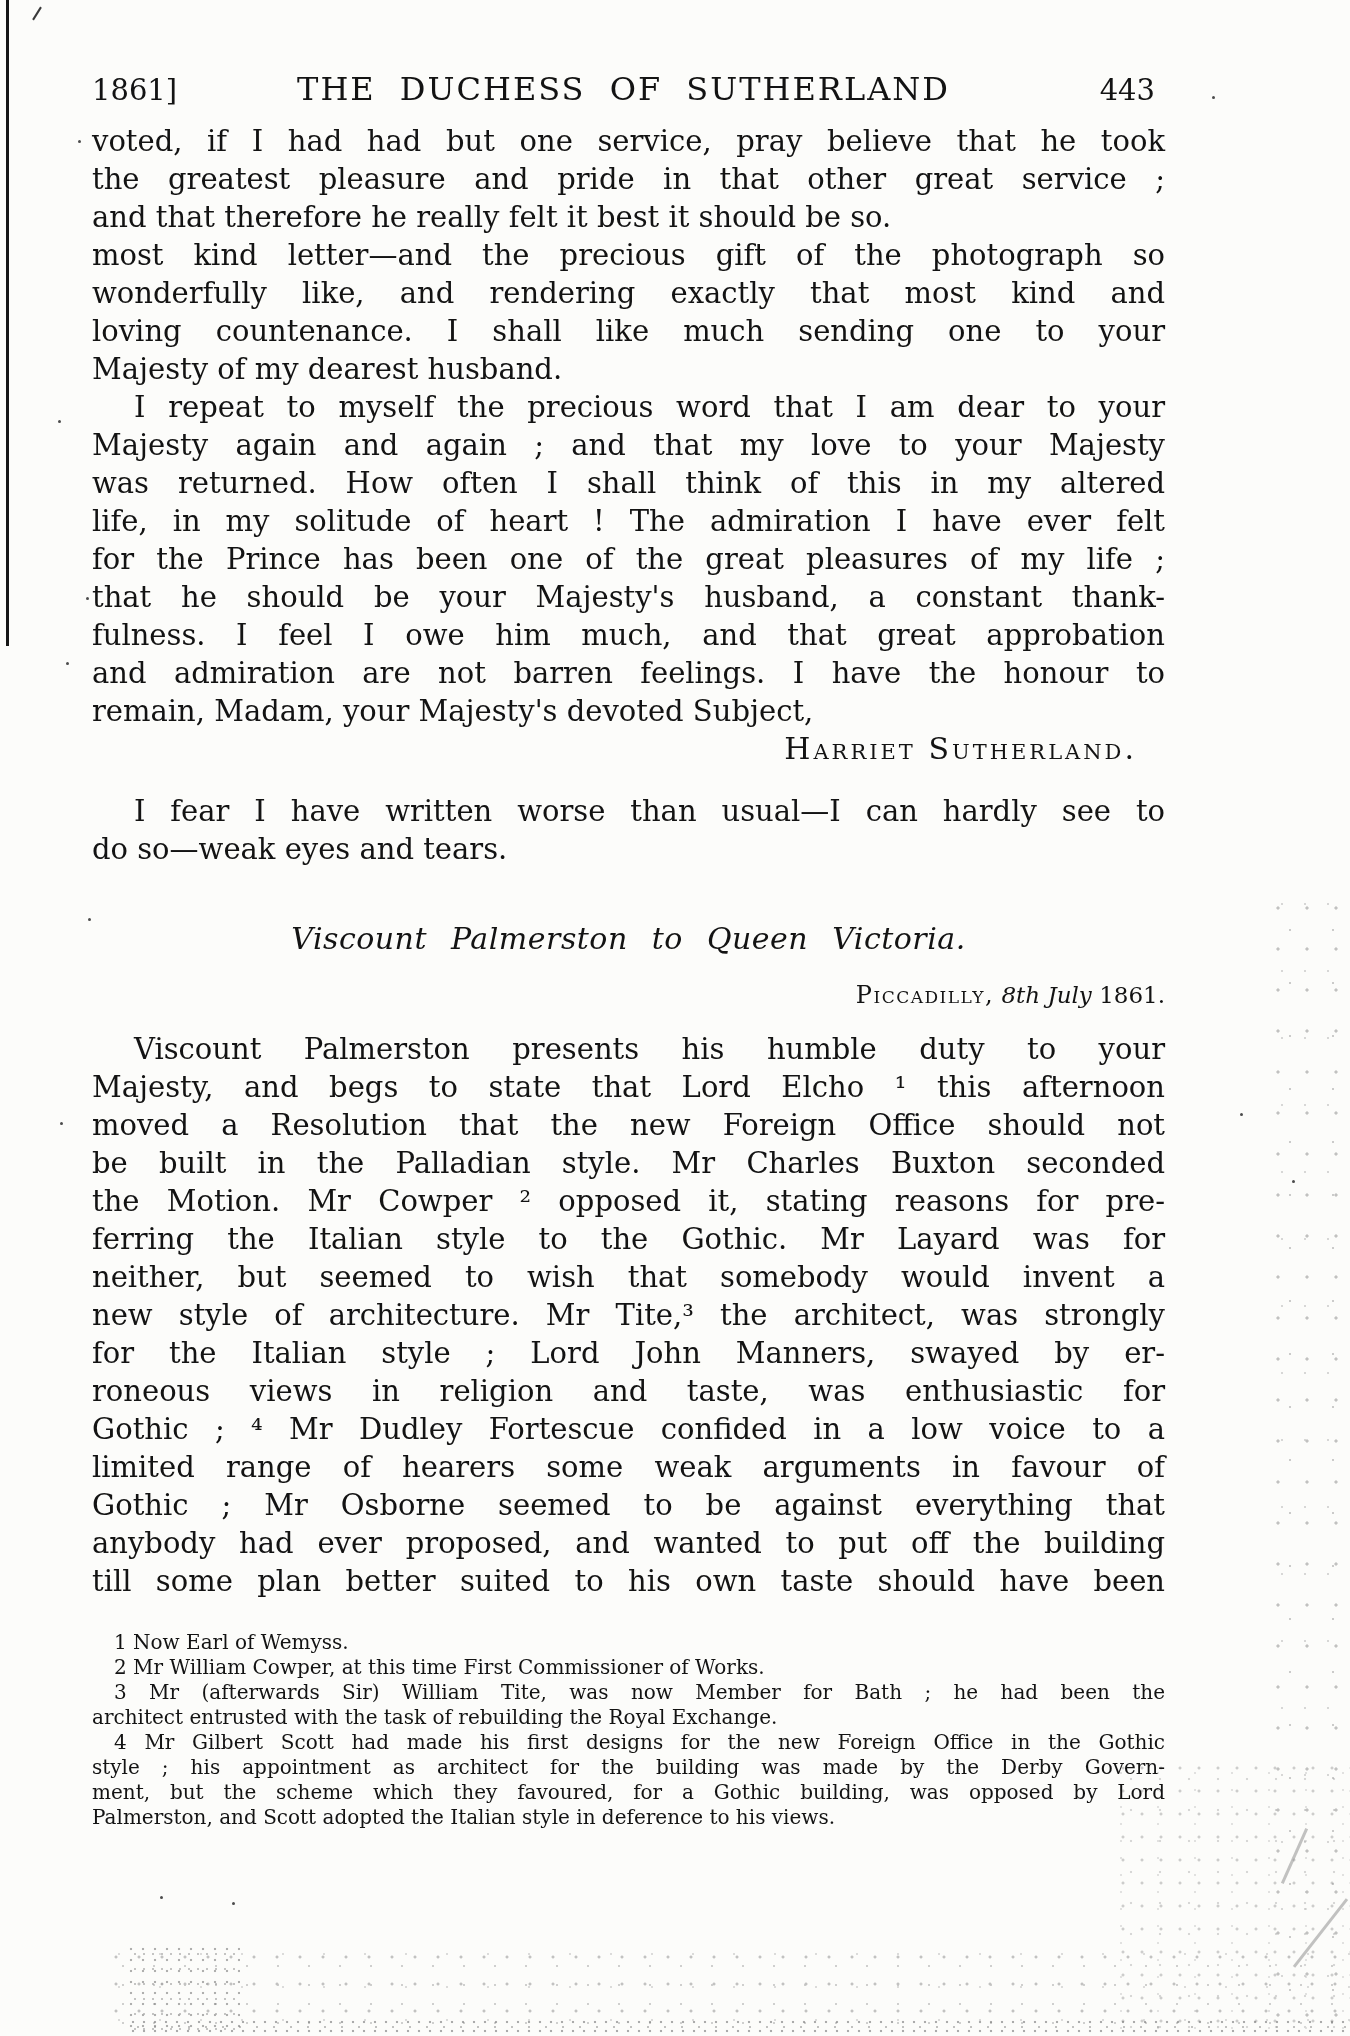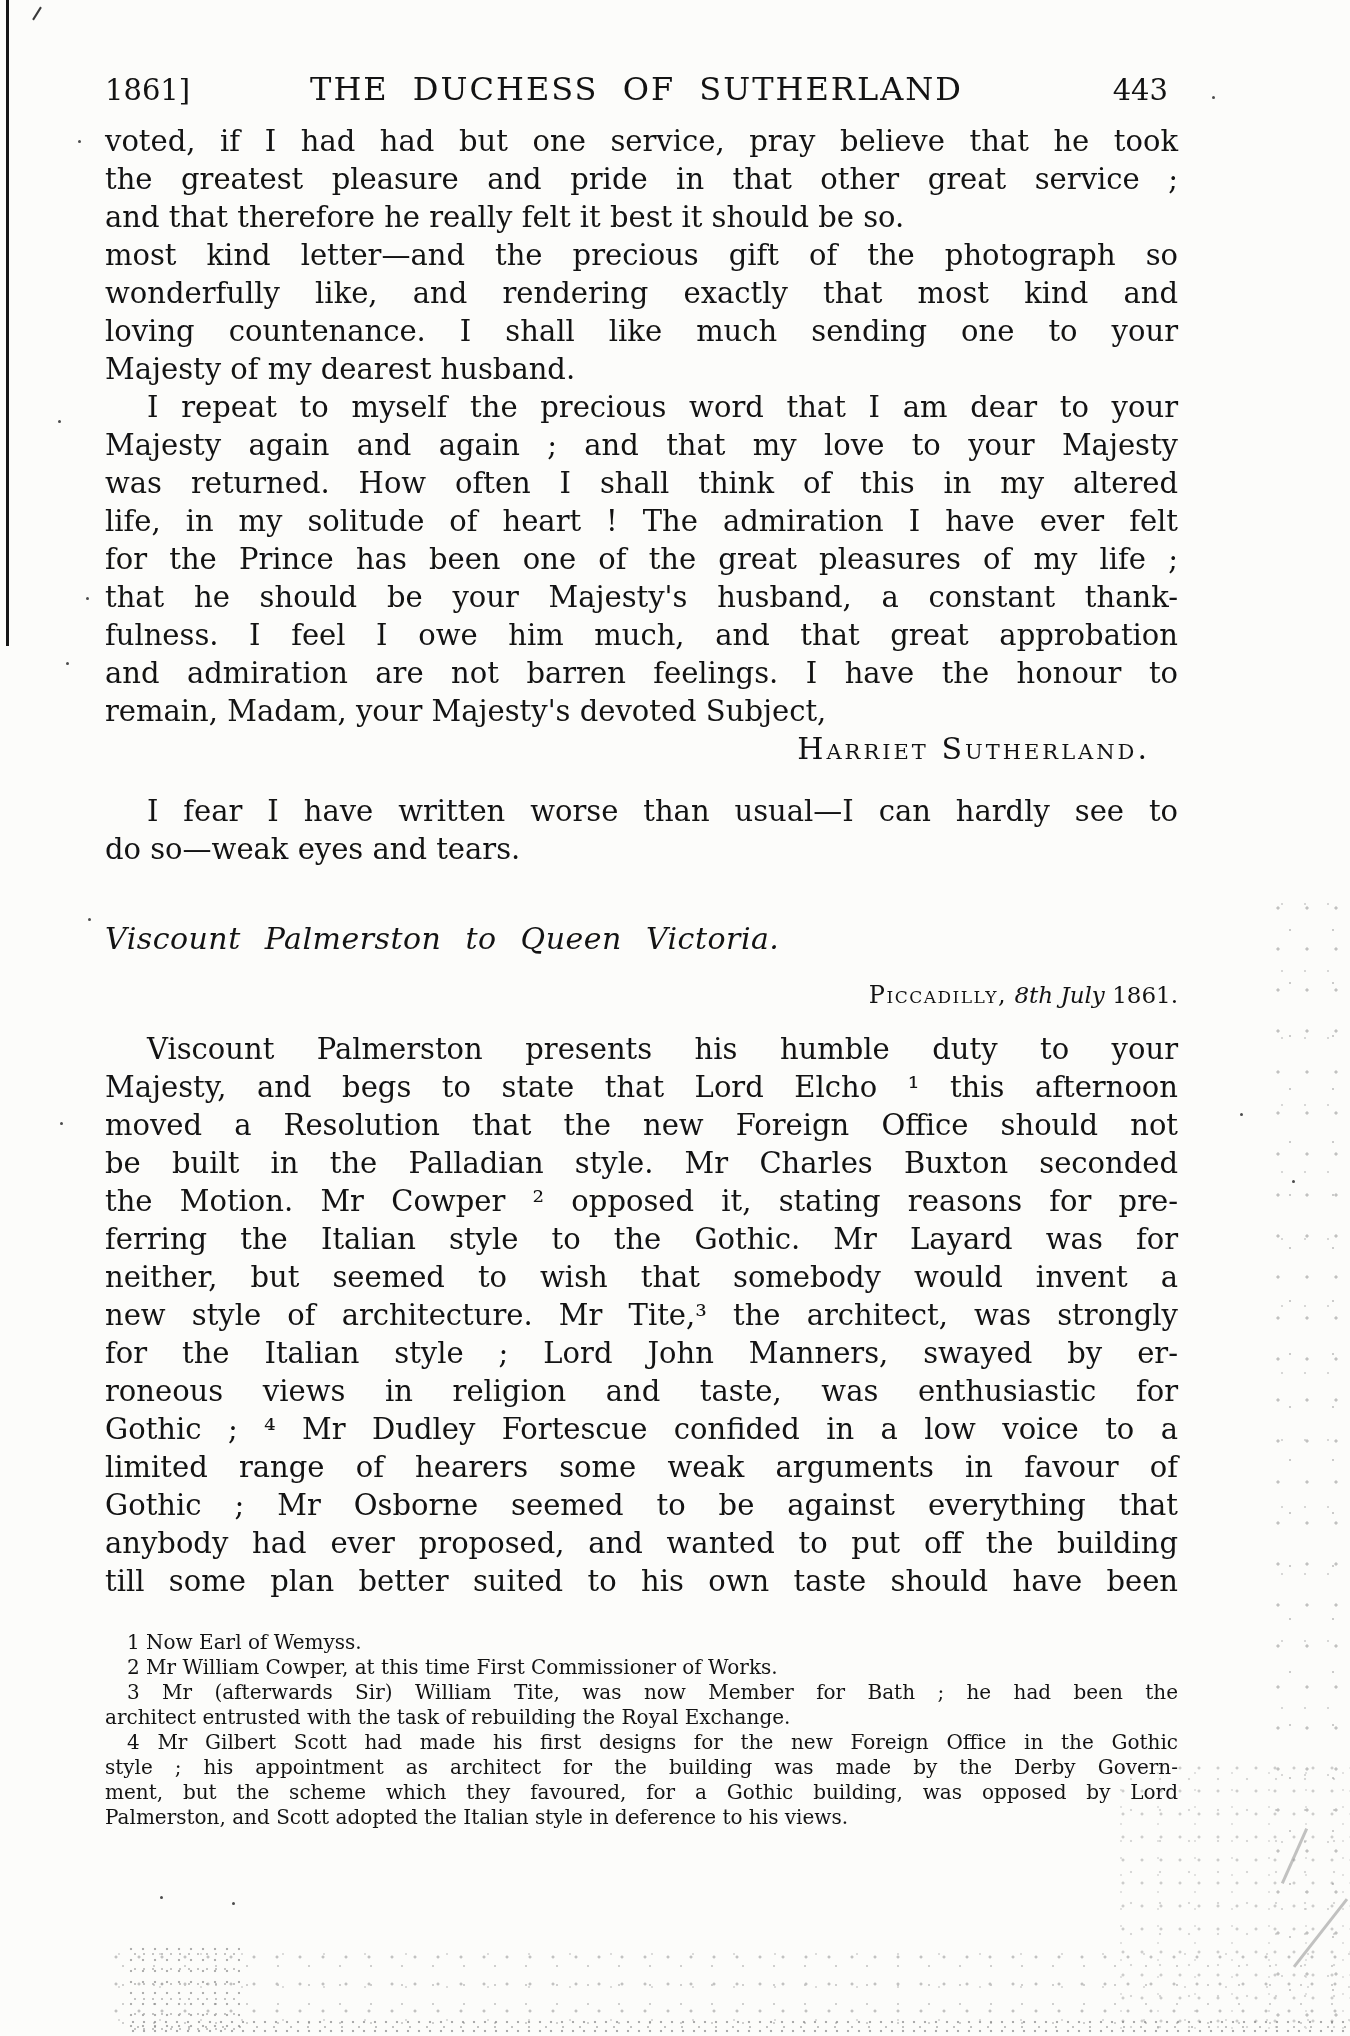--- a/index.html
+++ b/index.html
@@ -12,7 +12,7 @@
     overflow:hidden;
   }
 
-  .text-block { position:absolute; left:105px; top:70px; width:1073px; }
+  .text-block { position:absolute; left:92px; top:70px; width:1073px; }
 
   
   .running-head { display:flex; align-items:baseline; height:44px; }

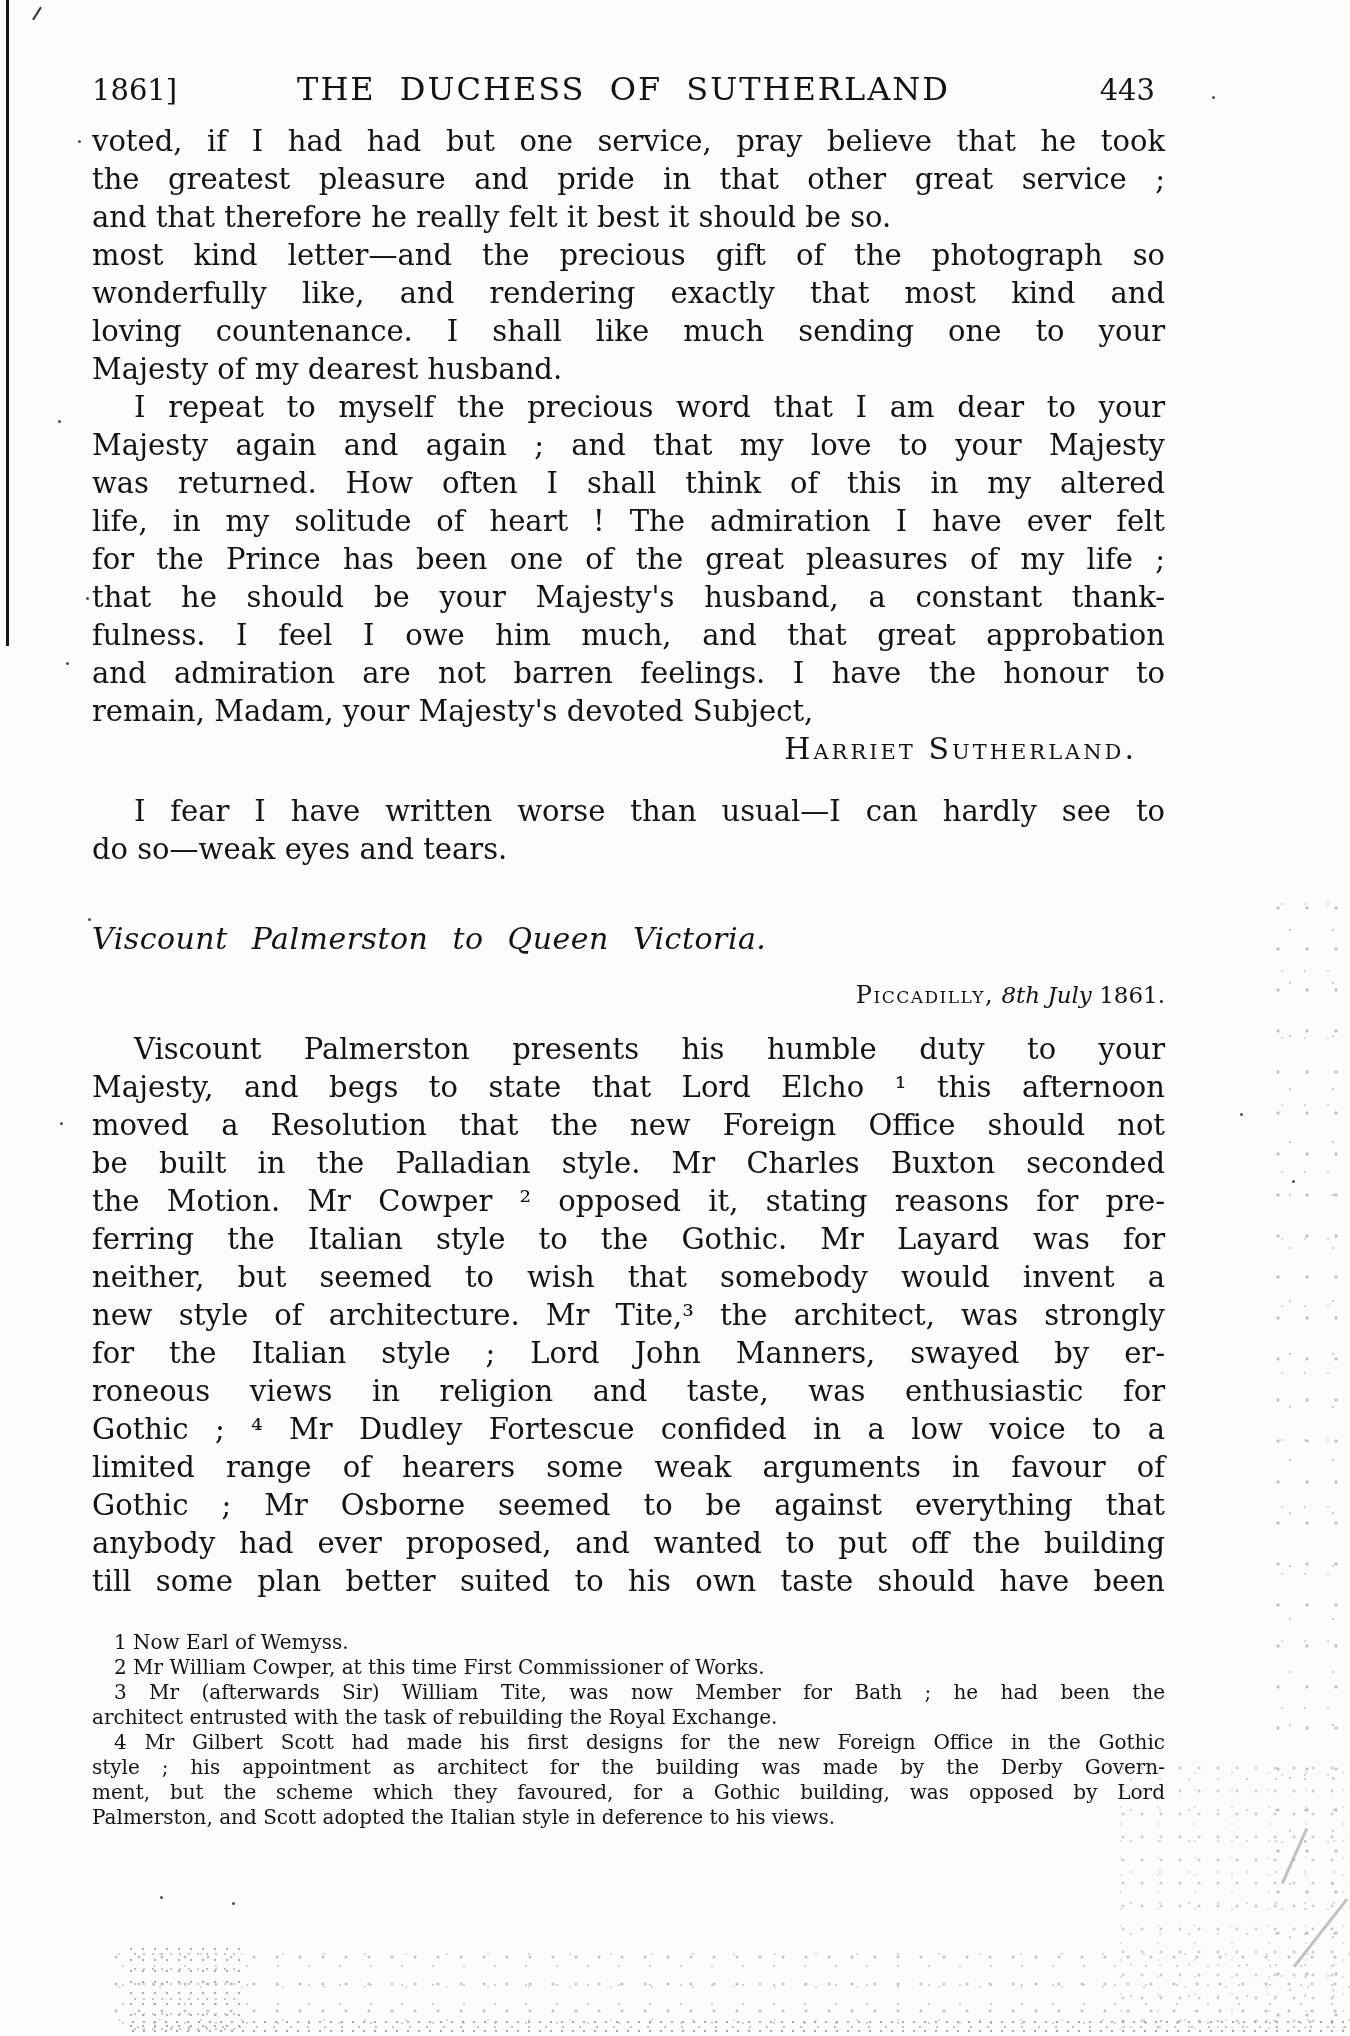--- a/index.html
+++ b/index.html
@@ -41,7 +41,7 @@
   .postscript { margin-top:24px; }
 
   .section-heading {
-    margin-top:50px; line-height:42px; text-align:left;
+    margin-top:50px; line-height:42px; text-align:center;
     font-style:italic; font-size:30px; word-spacing:14px; letter-spacing:0.5px;
   }
 

